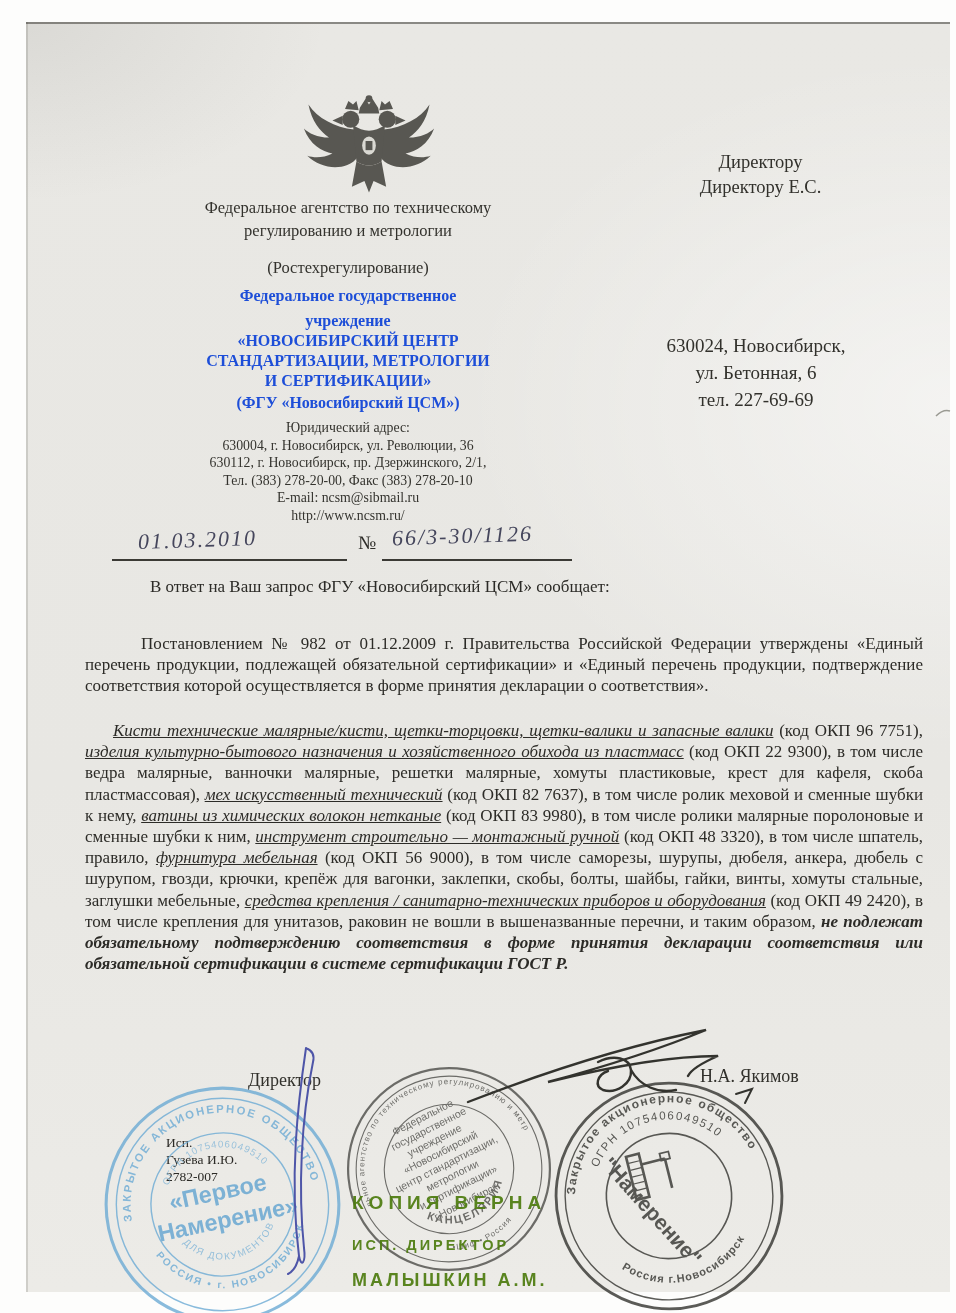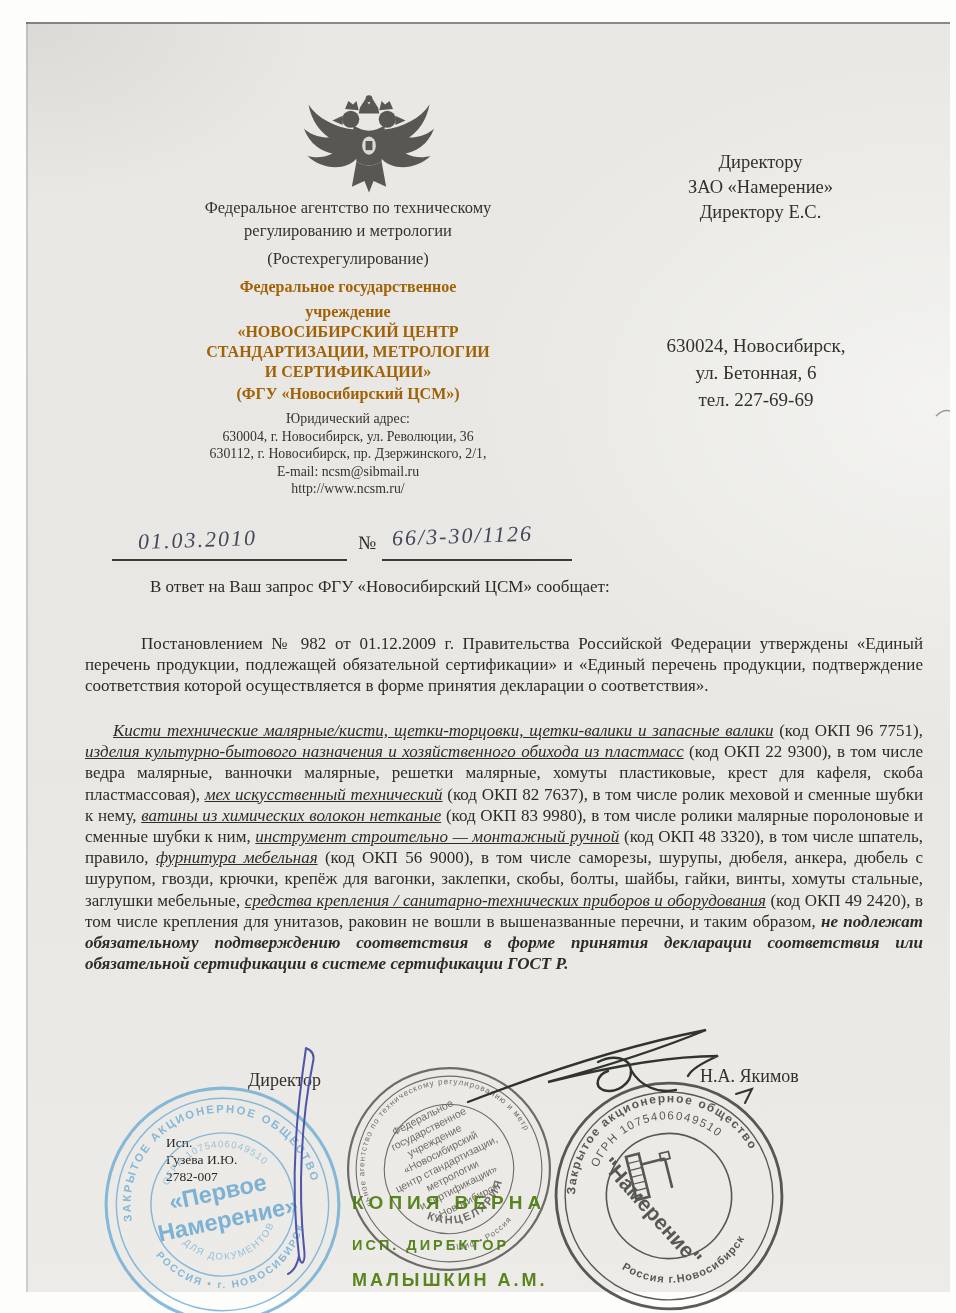--- a/index.html
+++ b/index.html
@@ -83,7 +83,6 @@
 
   <div class="abs ctr" style="left:618px;top:150px;width:285px;">
     <div class="addr-line">Директору</div>
-    <div class="addr-line">ЗАО «Намерение»</div>
     <div class="addr-line">Директору Е.С.</div>
   </div>
   <div class="abs ctr" style="left:606px;top:300px;width:300px;margin-top:32px;">

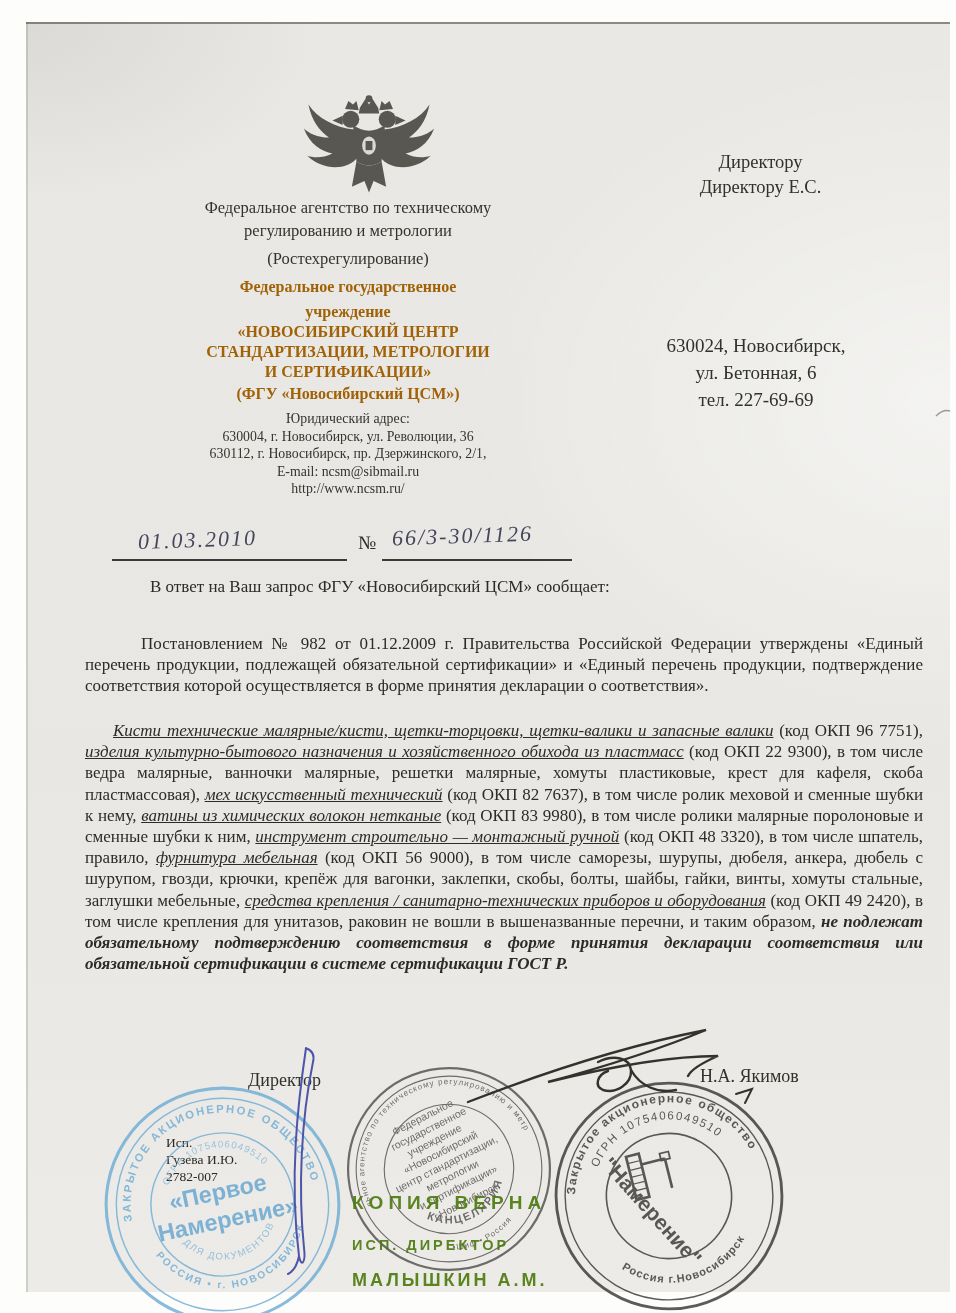--- a/index.html
+++ b/index.html
@@ -67,7 +67,7 @@
   <div class="abs ctr" style="left:128px;top:196px;width:440px;">
     <div class="lh-line">Федеральное агентство по техническому</div>
     <div class="lh-line">регулированию и метрологии</div>
-    <div class="lh-line" style="margin-top:5px;">(Ростехрегулирование)</div>
+    <div class="lh-line" style="margin-top:14px;">(Ростехрегулирование)</div>
     <div class="lh-org" style="margin-top:7px;">Федеральное государственное</div>
     <div class="lh-org" style="margin-top:5px;">учреждение</div>
     <div class="lh-org">«НОВОСИБИРСКИЙ ЦЕНТР</div>

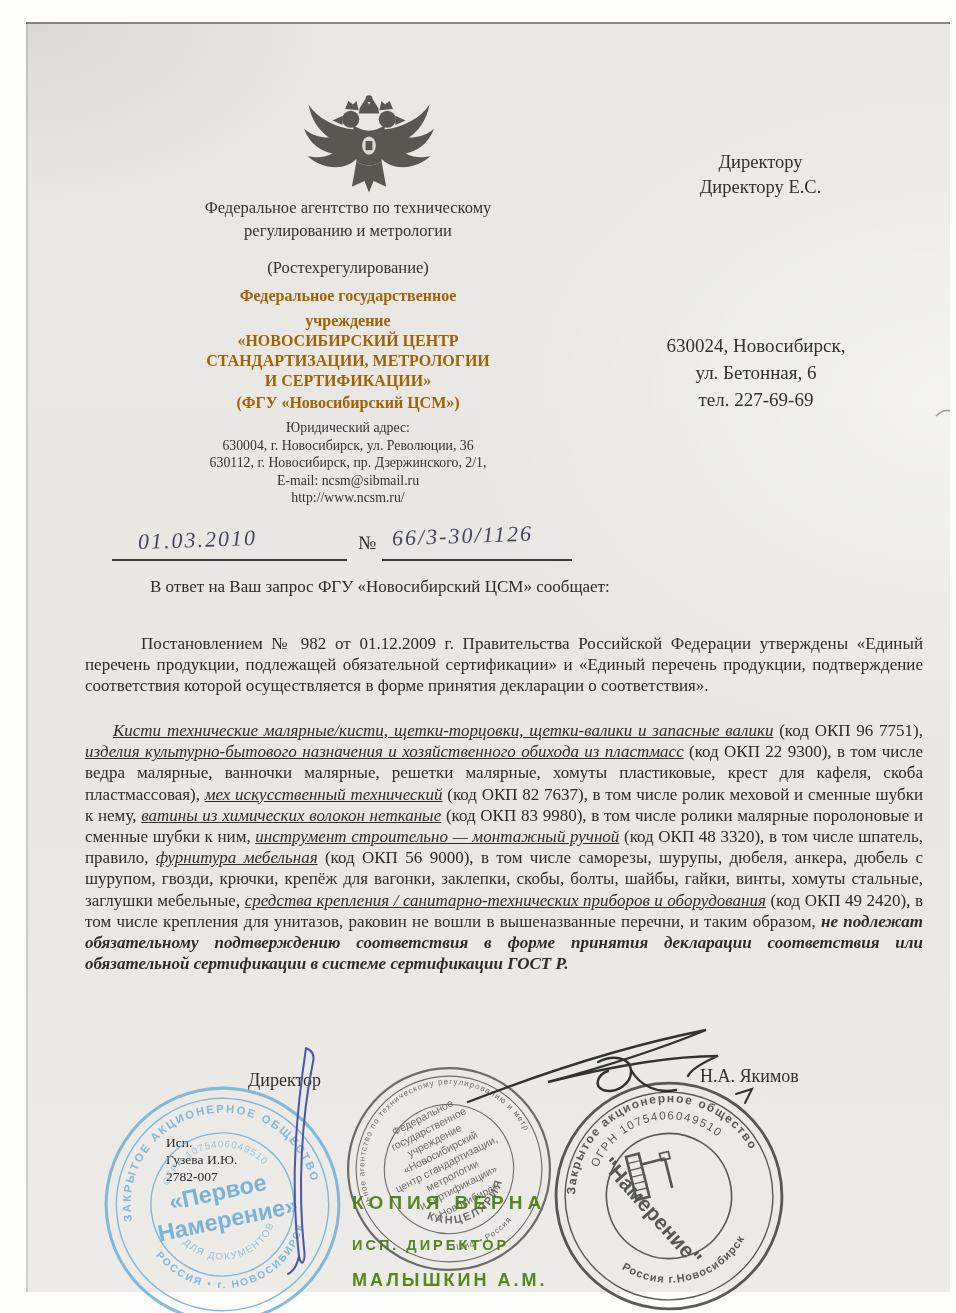--- a/index.html
+++ b/index.html
@@ -15,7 +15,7 @@
   .ctr{text-align:center;}
   
   .lh-line{font-size:16.5px;line-height:23px;color:#33322d;}
-  .lh-org{font-size:16px;font-weight:bold;line-height:20px;color:#a16207;}
+  .lh-org{font-size:16px;font-weight:bold;line-height:20px;color:#1d4ed8;}
   .lh-addr{font-size:13.8px;line-height:17.5px;color:#34332e;}
   
   .addr-line{font-size:18.5px;line-height:25px;color:#32312c;}

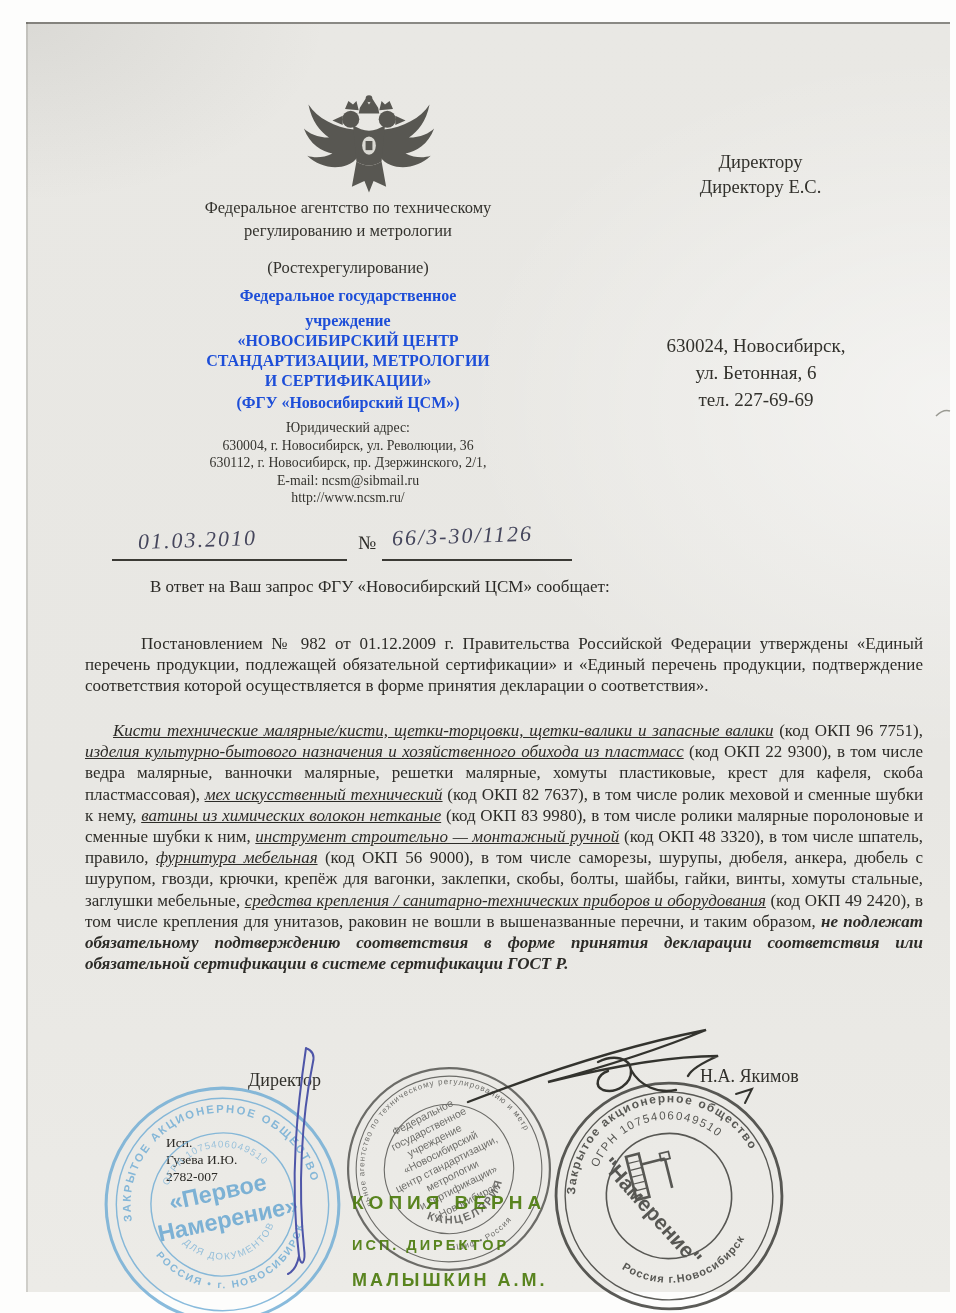--- a/index.html
+++ b/index.html
@@ -77,6 +77,7 @@
     <div class="lh-addr" style="margin-top:6px;">Юридический адрес:</div>
     <div class="lh-addr">630004, г. Новосибирск, ул. Революции, 36</div>
     <div class="lh-addr">630112, г. Новосибирск, пр. Дзержинского, 2/1,</div>
+    <div class="lh-addr">Тел. (383) 278-20-00, Факс (383) 278-20-10</div>
     <div class="lh-addr">E-mail: ncsm@sibmail.ru</div>
     <div class="lh-addr u">http://www.ncsm.ru/</div>
   </div>

